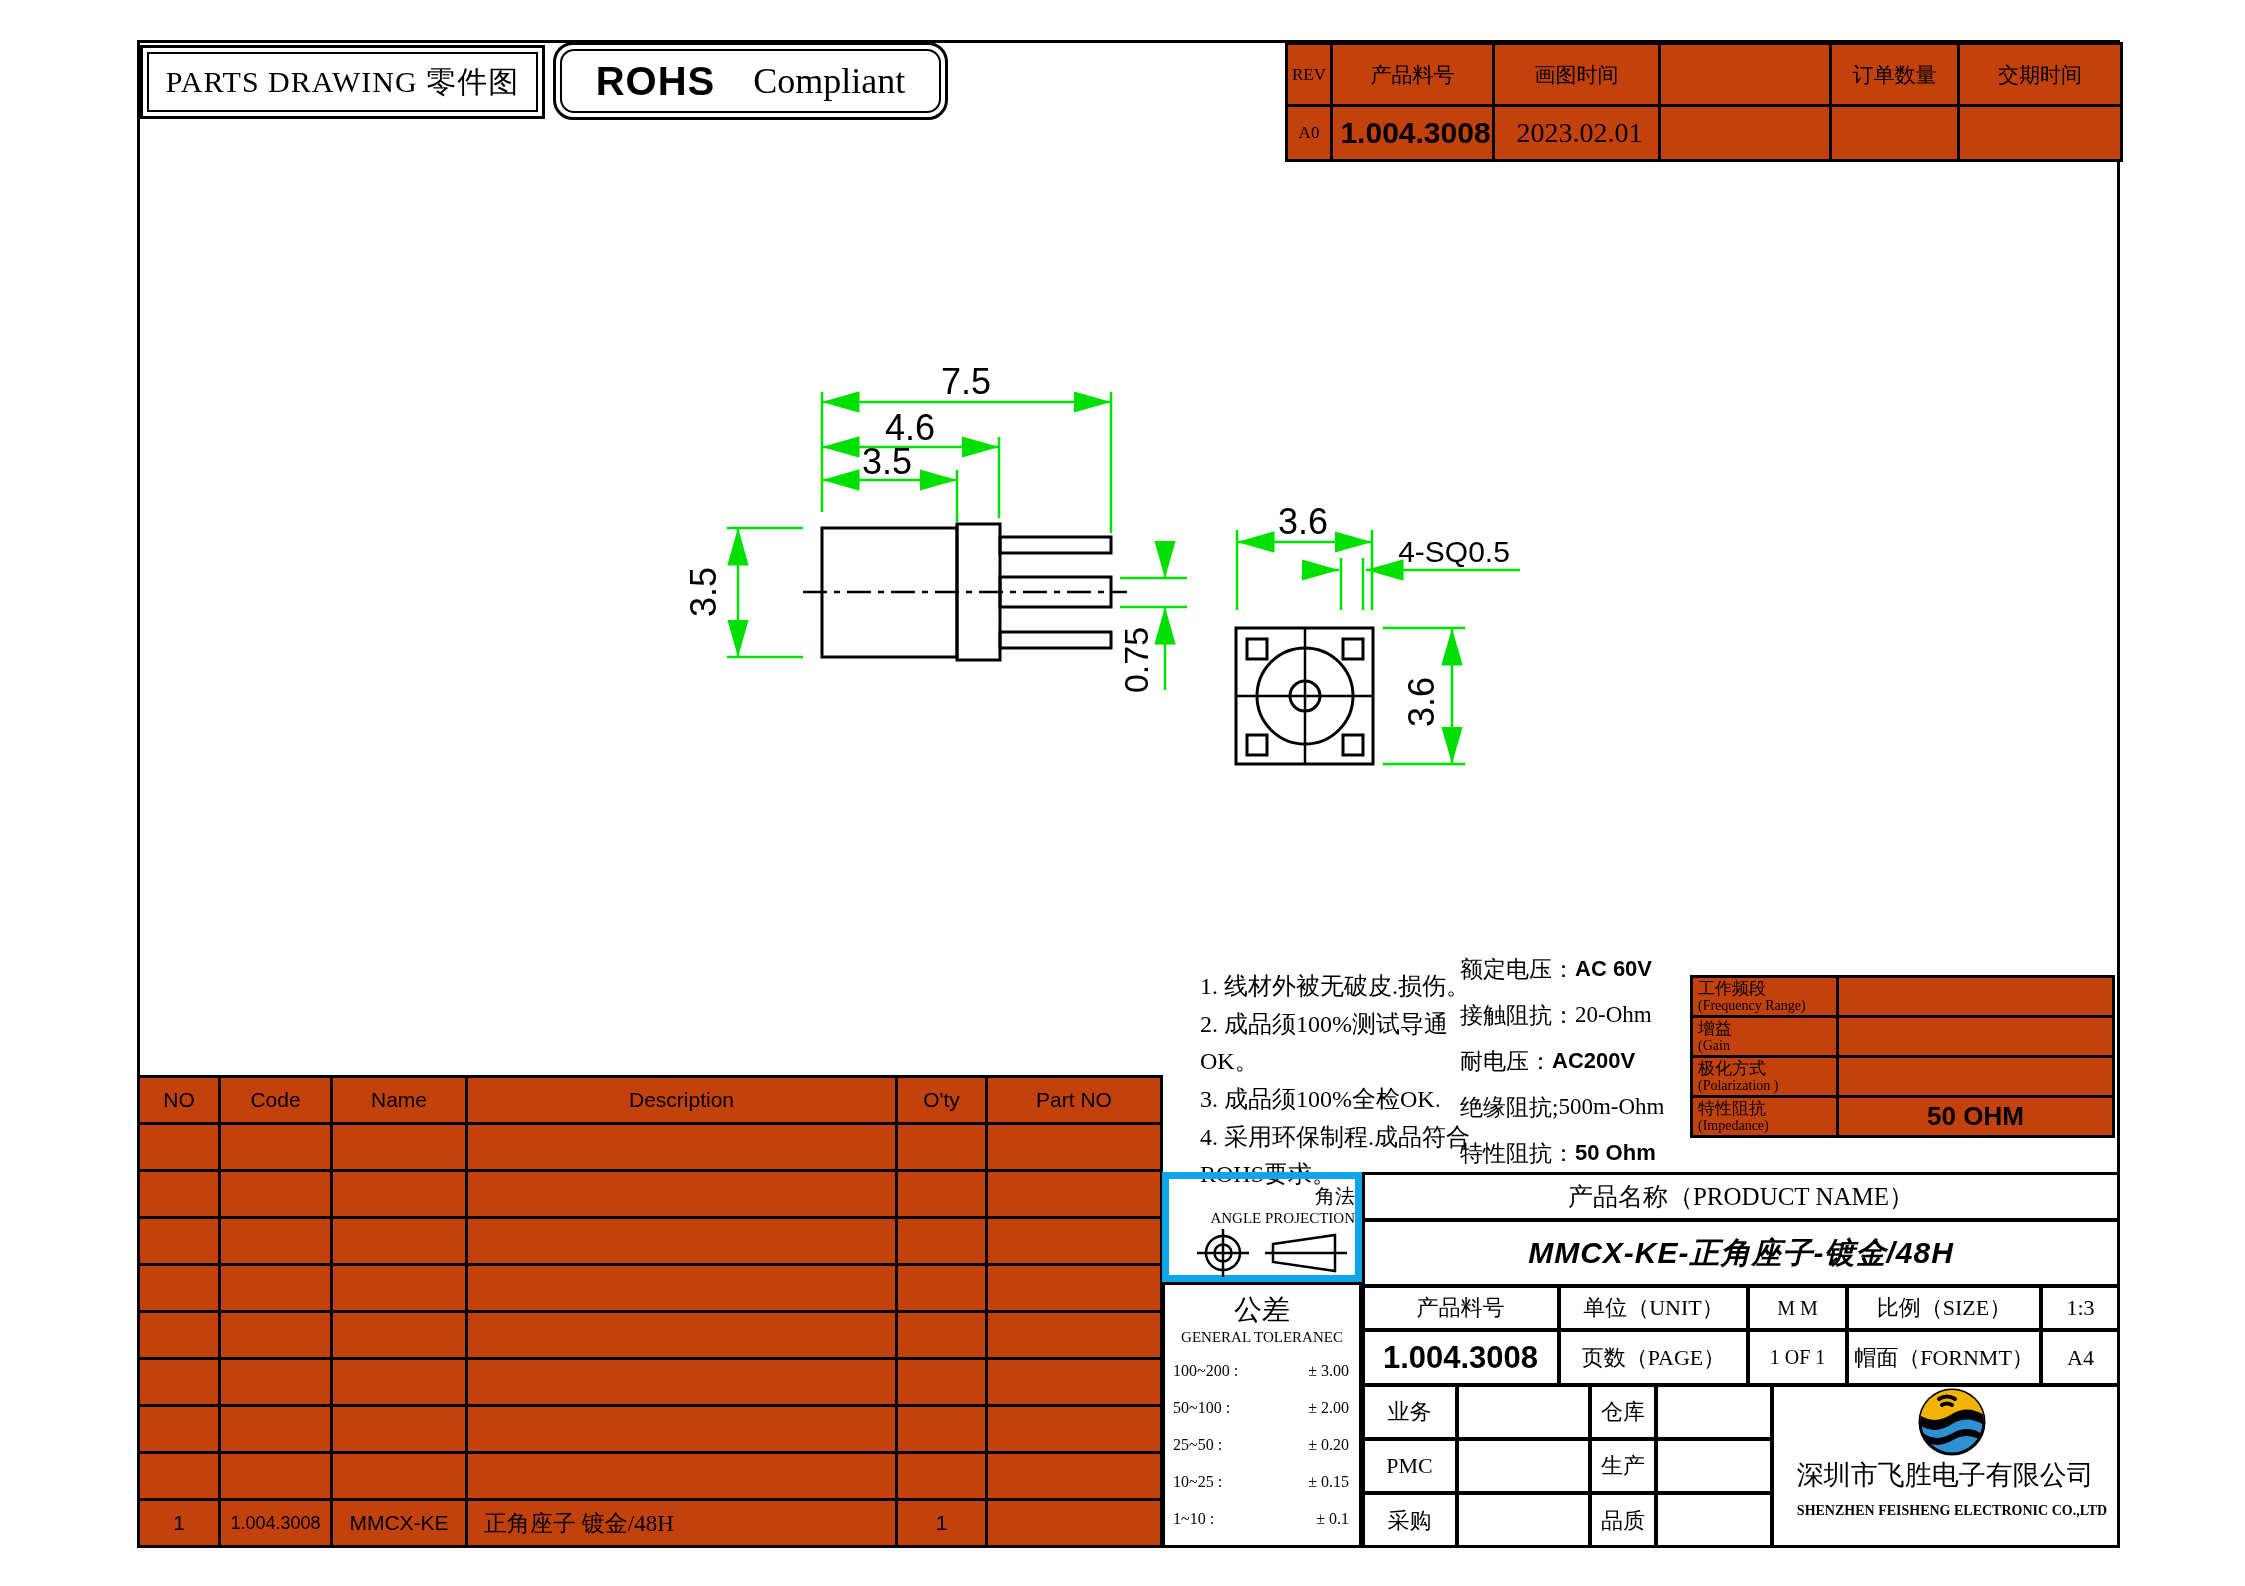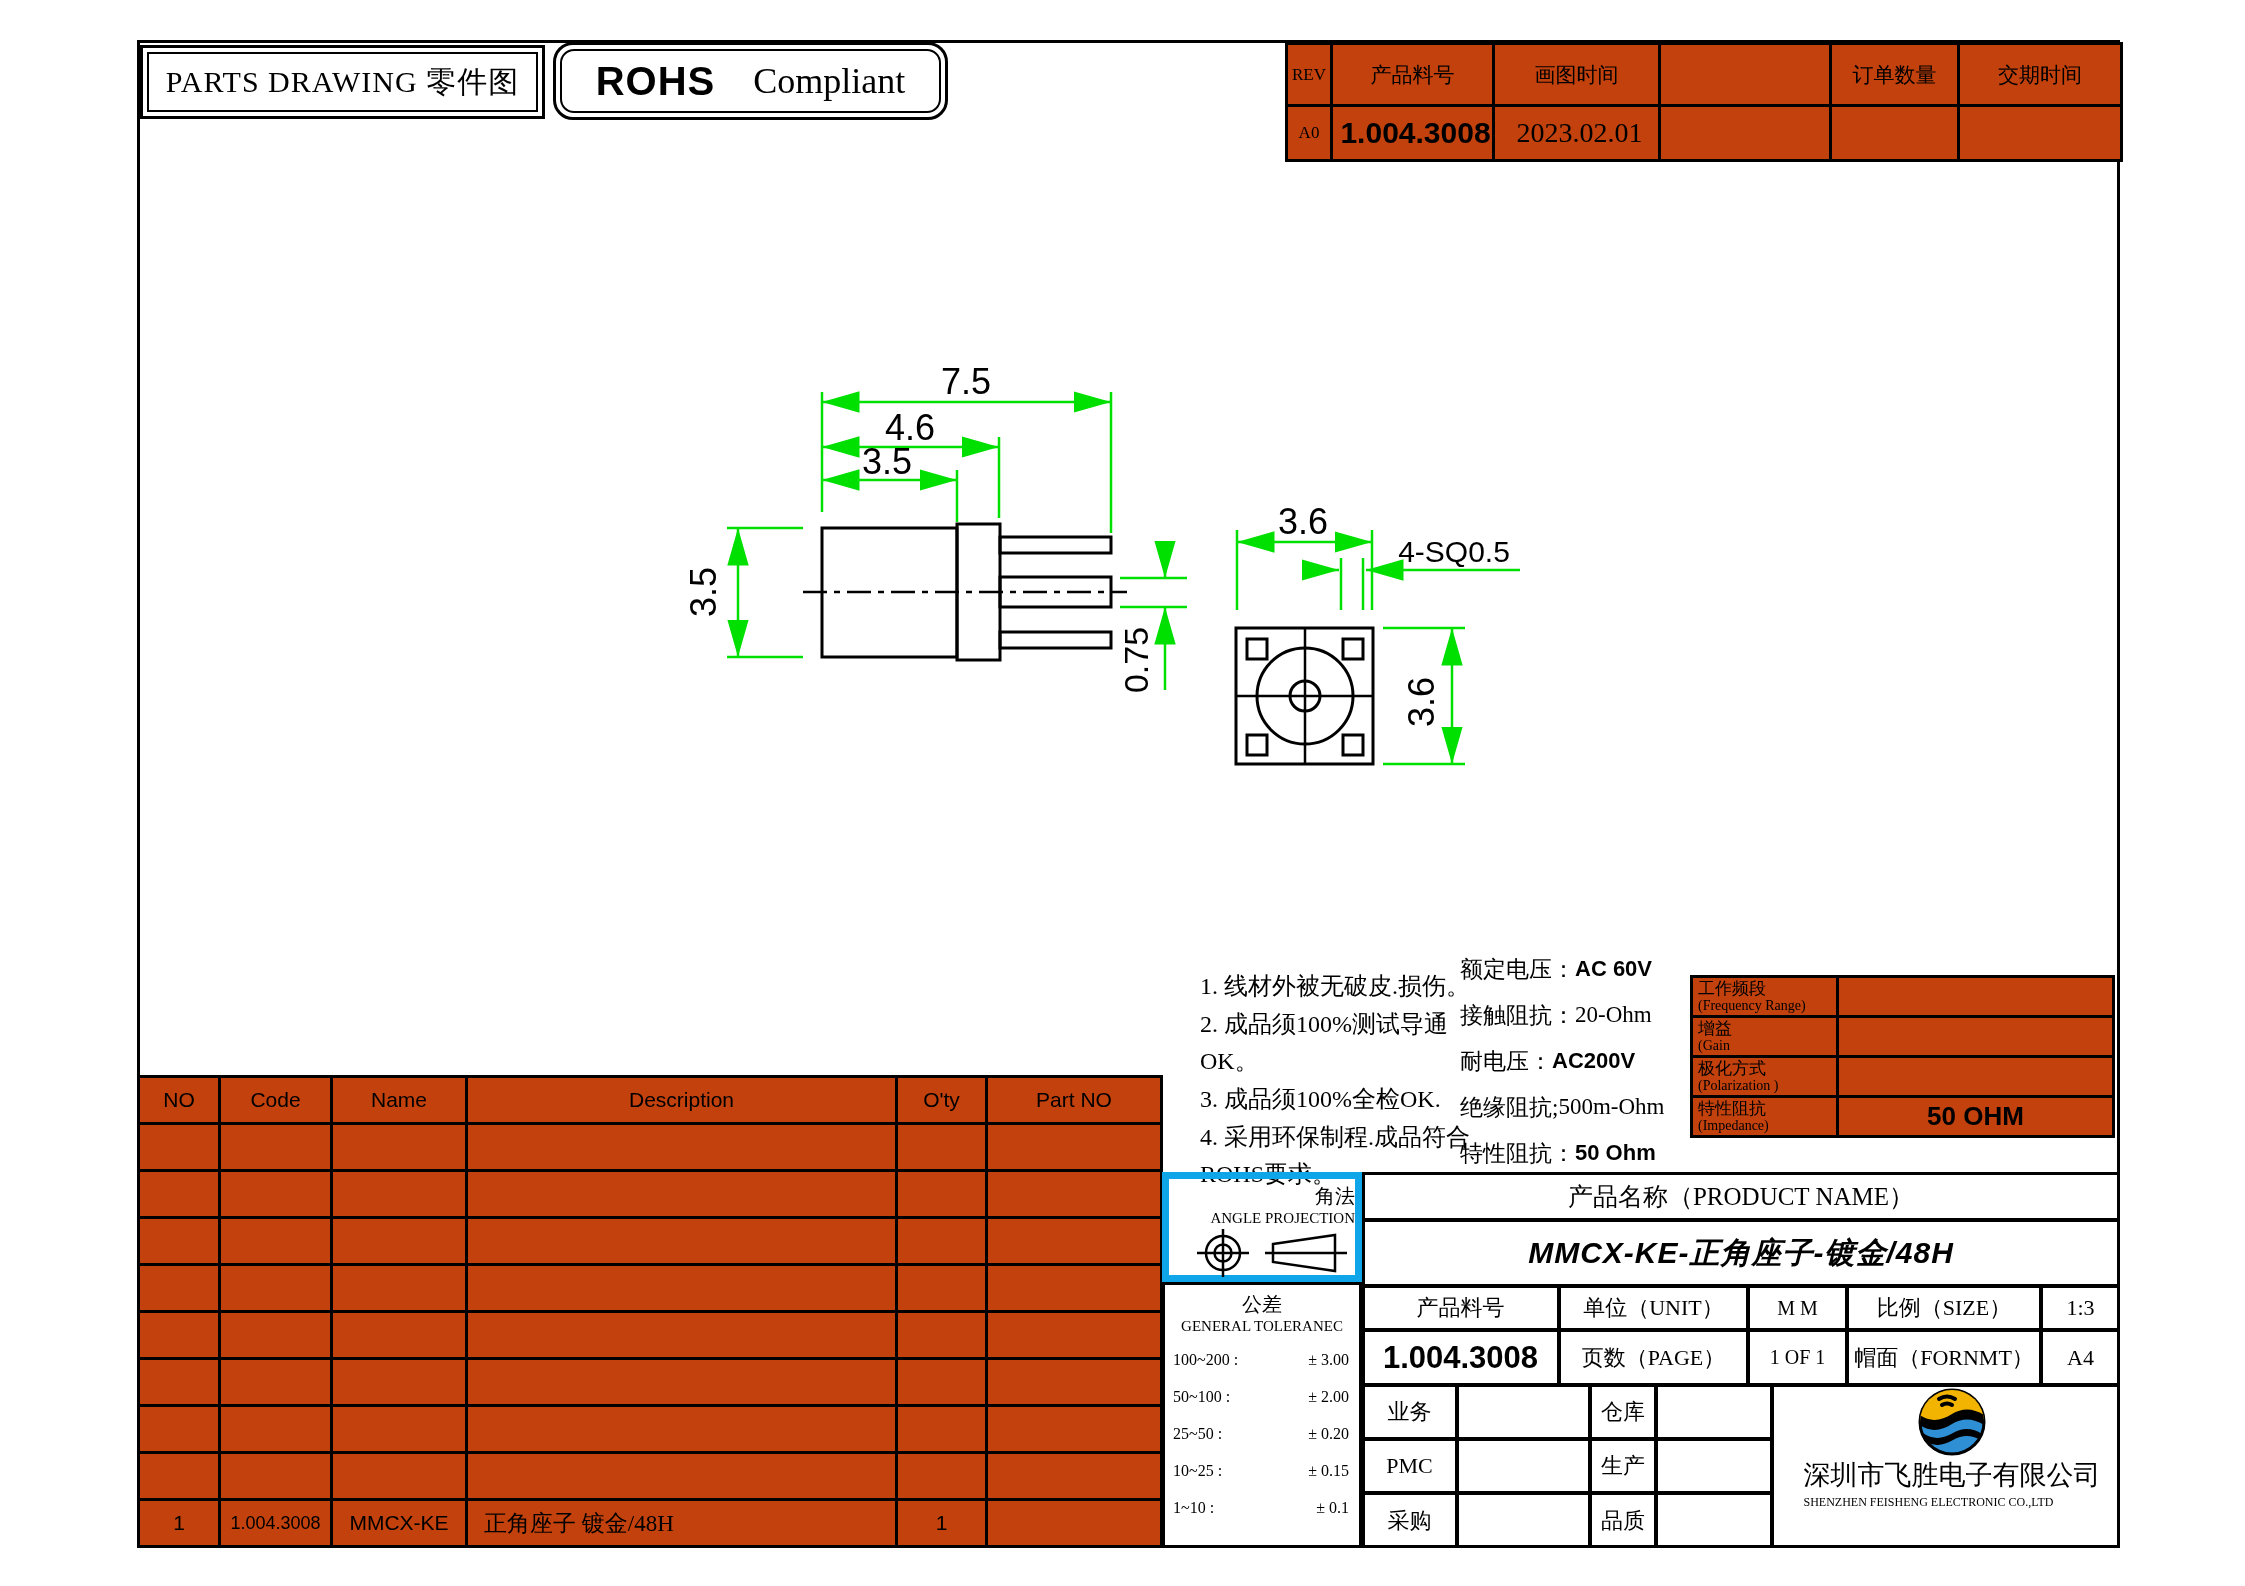--- a/index.html
+++ b/index.html
@@ -63,7 +63,7 @@
   .proj-cn { font-size:20px; margin-top:4px; }
   .proj-en { font-size:15px; }
   .tol-box { left:1162px; top:1282px; width:200px; height:266px; border:3px solid #000; }
-  .tol-cn { font-size:20px; text-align:center; margin-top:6px; }
+  .tol-cn { font-size:28px; text-align:center; margin-top:6px; }
   .tol-en { font-size:15px; text-align:center; margin-bottom:6px; }
   .tol-row { display:flex; justify-content:space-between; padding:0 10px 0 8px; font-size:16px; height:37px; align-items:center;
              font-family:"Liberation Serif","DejaVu Serif",serif; }

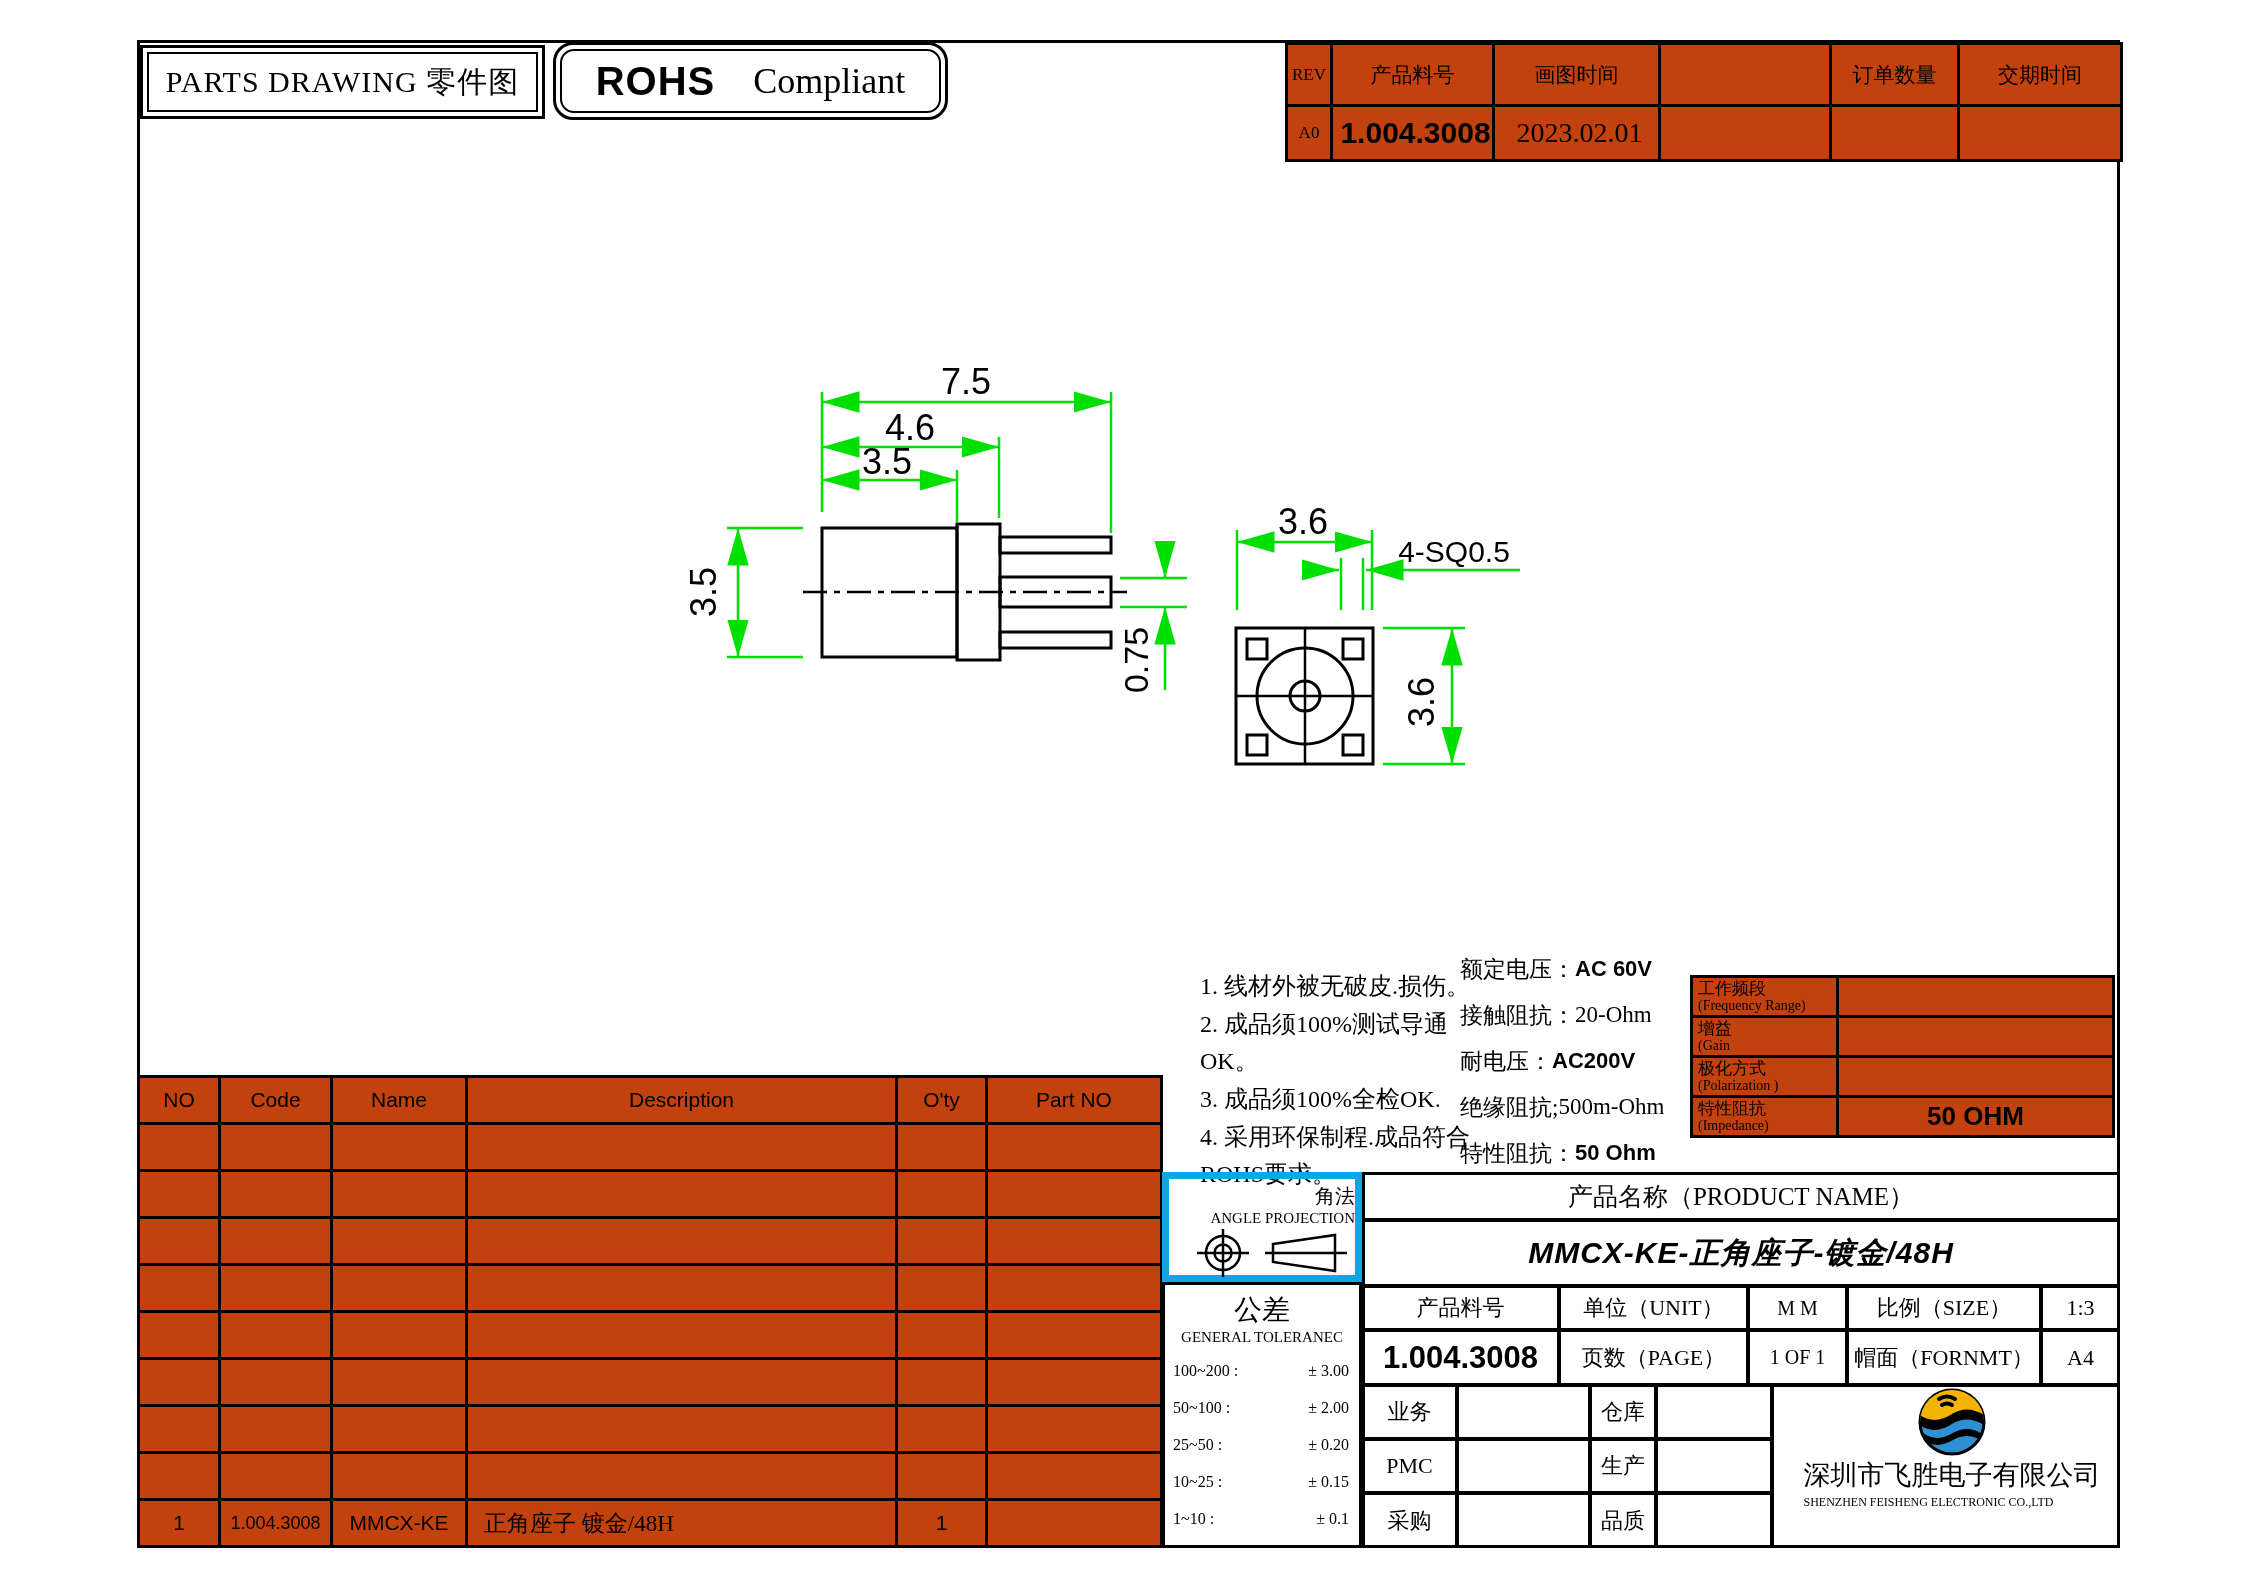--- a/index.html
+++ b/index.html
@@ -79,7 +79,7 @@
   .big-part { font-size:31px; font-weight:bold; font-family:"Liberation Sans","DejaVu Sans",sans-serif; }
   .logo-cell { flex-direction:column; justify-content:flex-start; padding-left:12px; }
   .company-cn { font-size:27px; }
-  .company-en { font-size:12px; margin-top:2px; font-family:"Liberation Serif","DejaVu Serif",serif; }
+  .company-en { font-size:14px; margin-top:10px; font-family:"Liberation Serif","DejaVu Serif",serif;font-weight:bold; }
 
   svg text { font-family:"Liberation Sans","DejaVu Sans",sans-serif; fill:#000; }
 </style>

